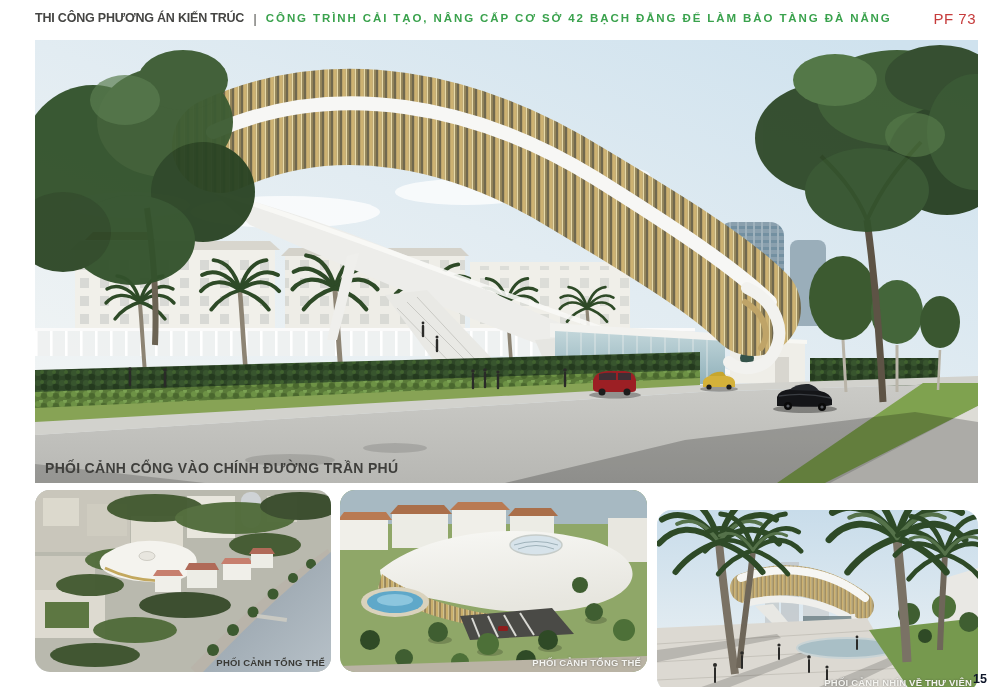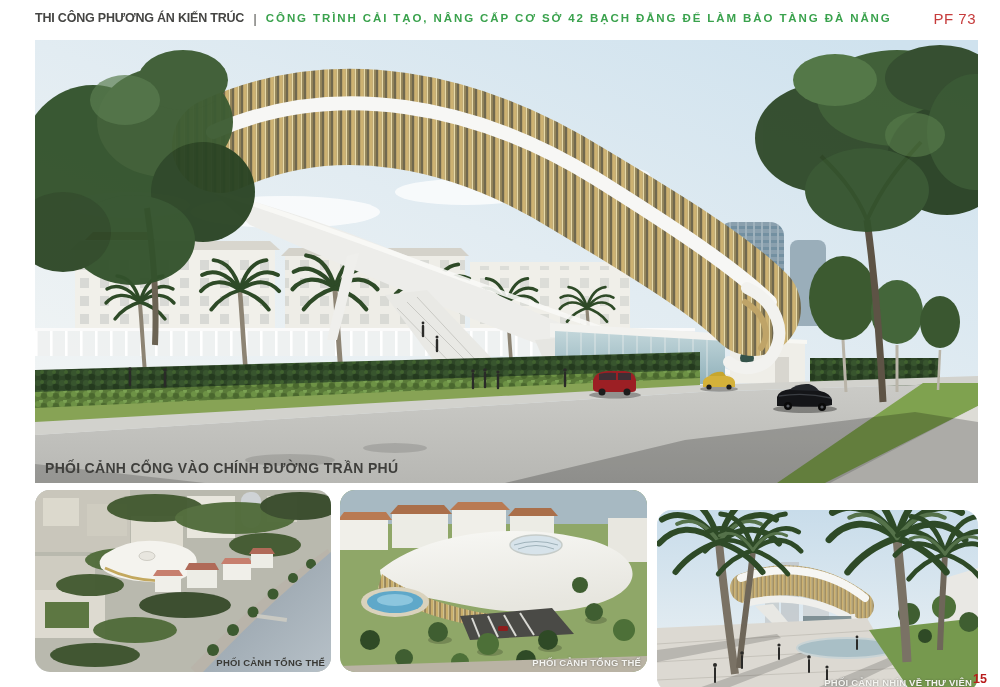--- a/index.html
+++ b/index.html
@@ -23,7 +23,7 @@
   .cap-dark{color:#393935;}
   .cap-light{color:#f4f4f0;text-shadow:0 0 2px rgba(50,50,50,.55);}
   .page-num{position:absolute;right:13px;bottom:1px;font-size:12.5px;
-            font-weight:bold;color:#b91c1c;}
+            font-weight:bold;color:#0f172a;}
 </style>
 </head>
 <body>

